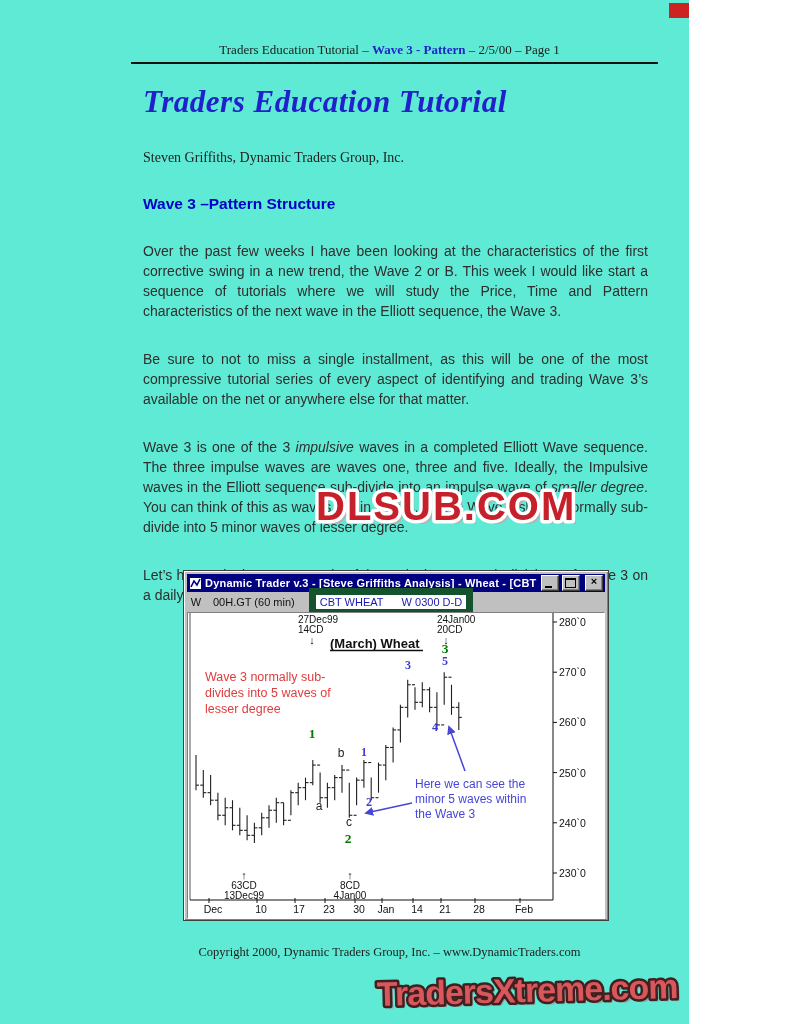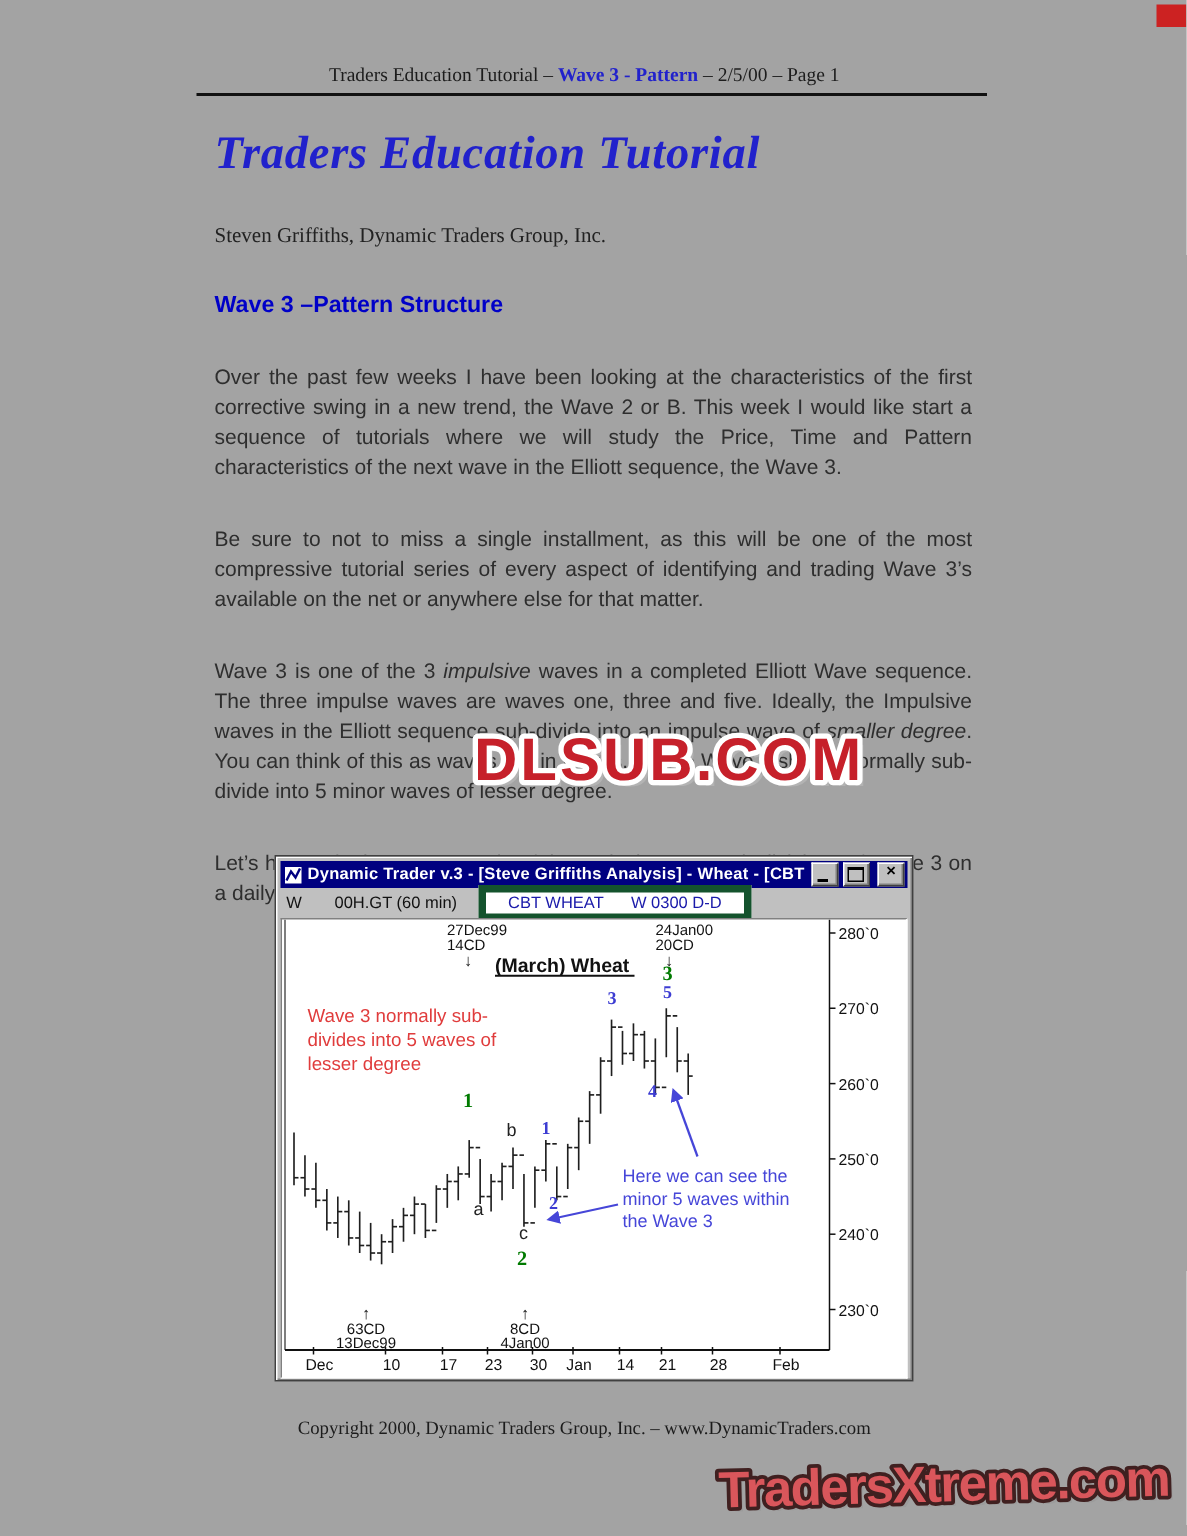--- a/index.html
+++ b/index.html
@@ -3,7 +3,7 @@
 <meta charset="utf-8">
 <style>
   html,body{margin:0;padding:0;}
-  .page{position:relative;width:791px;height:1024px;background:#a3a3a3;overflow:hidden;
+  .page{position:relative;width:689px;height:1024px;background:#5eead4;overflow:hidden;
         font-family:"Liberation Sans",sans-serif;color:#2e2e2e;}
 
   

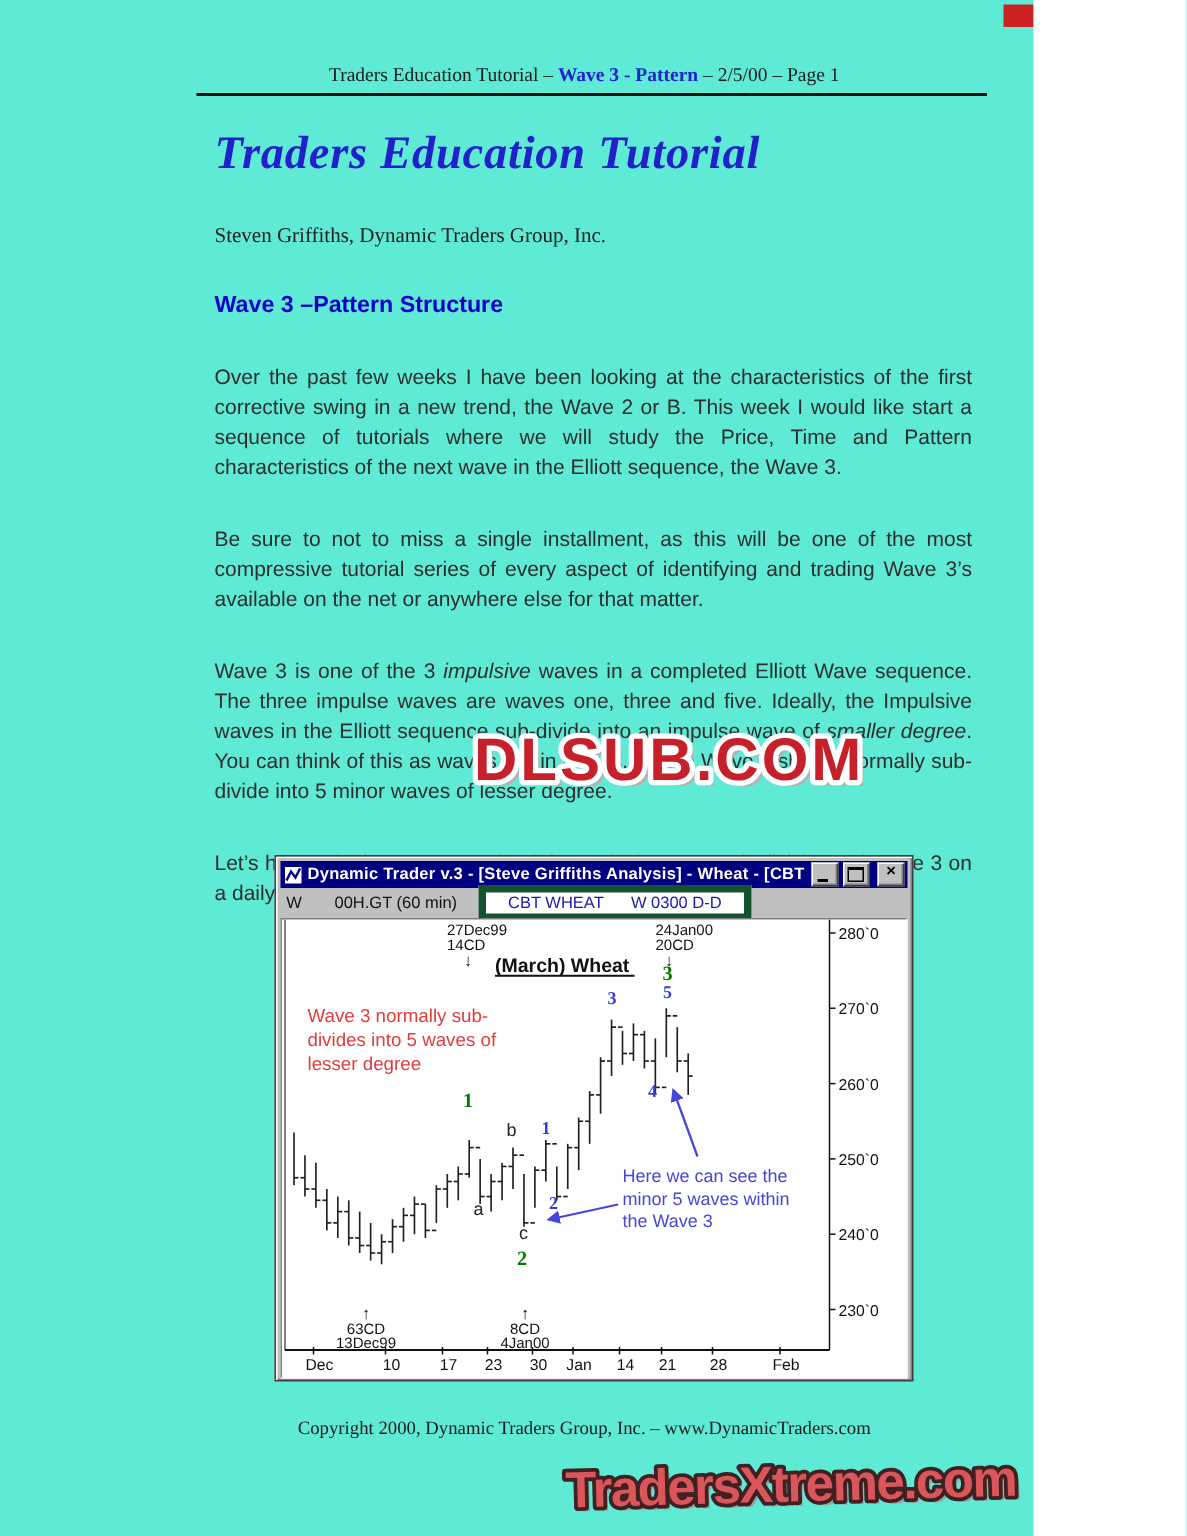--- a/index.html
+++ b/index.html
@@ -44,7 +44,7 @@
   .winbtn .g-x{position:absolute;left:0;top:-1px;width:100%;text-align:center;font:bold 11px "Liberation Sans",sans-serif;color:#000;}
   .toolbar{height:20px;display:flex;align-items:center;font-size:11px;color:#111;background:#c0c0c0;}
   .toolbar .wcell{width:18px;text-align:center;}
-  .toolbar .tf{margin-left:18px;}
+  .toolbar .tf{margin-left:8px;}
   .instr{margin-left:14px;background:#fff;border:5px solid #14532d;color:#1a1aaa;
          font-size:11px;height:14px;line-height:14px;padding:0 15px;white-space:pre;}
   .chartarea{background:#fff;border:1px solid;border-color:#808080 #fff #fff #808080;

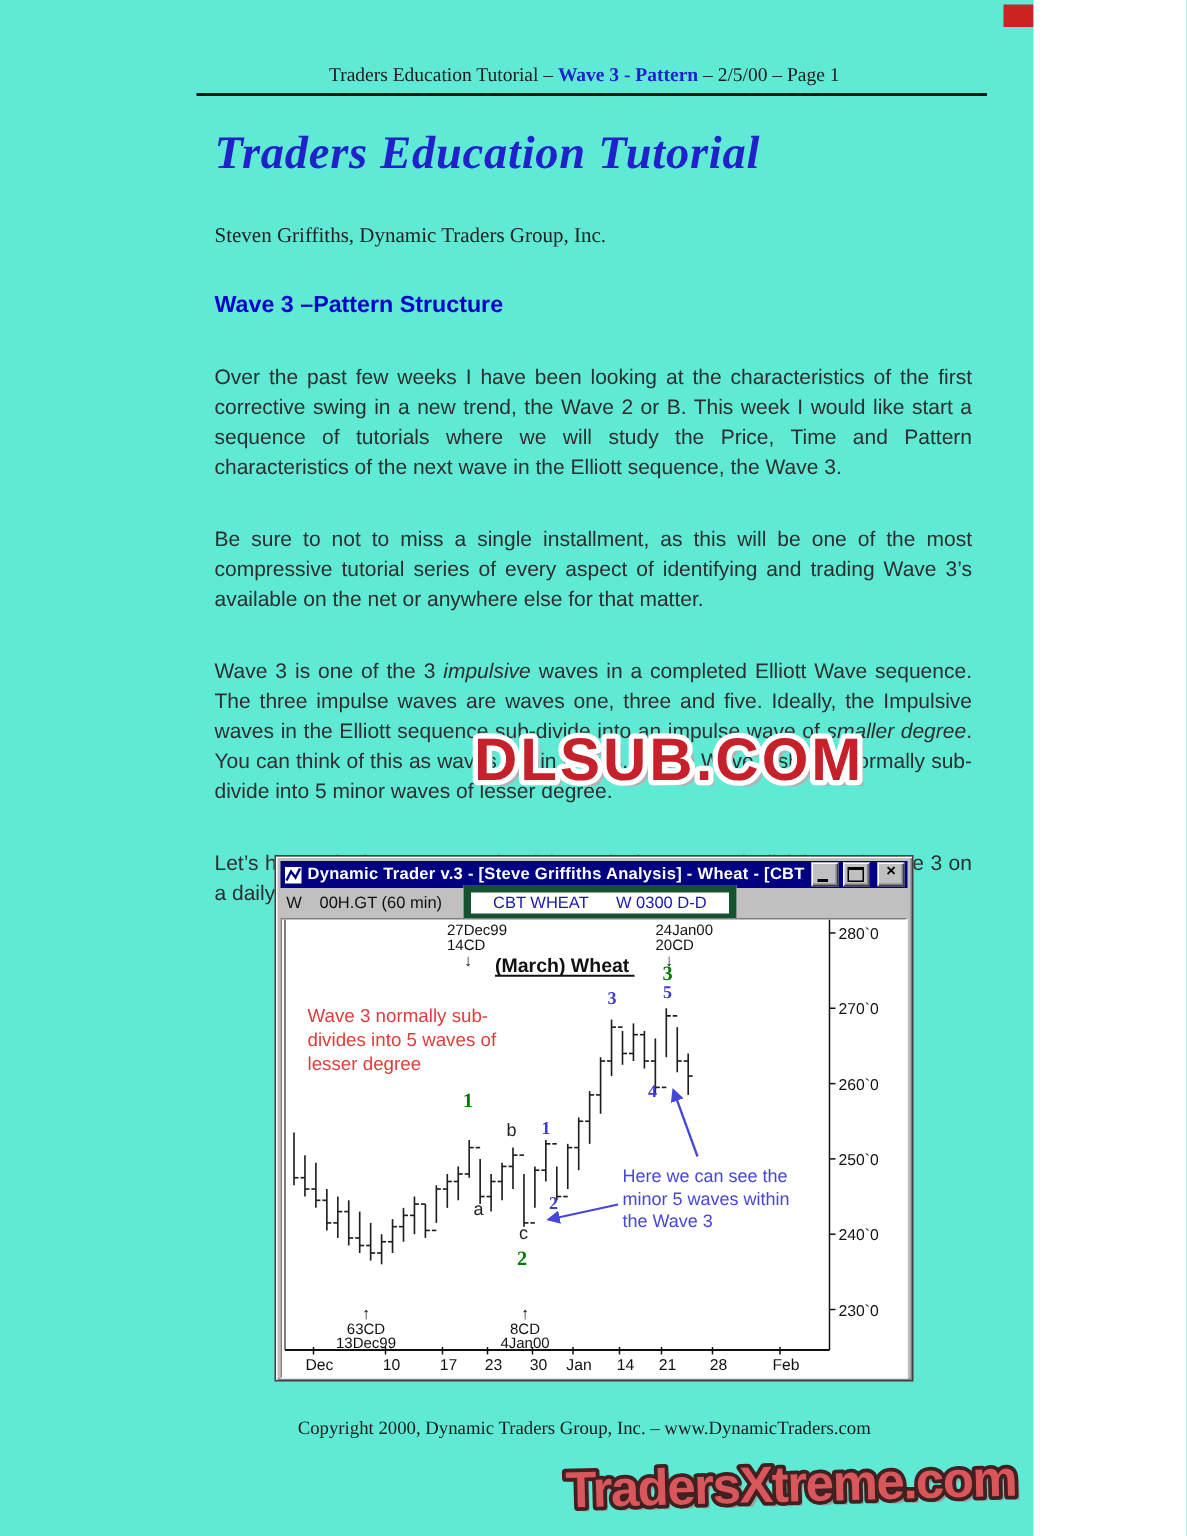--- a/index.html
+++ b/index.html
@@ -45,8 +45,8 @@
   .toolbar{height:20px;display:flex;align-items:center;font-size:11px;color:#111;background:#c0c0c0;}
   .toolbar .wcell{width:18px;text-align:center;}
   .toolbar .tf{margin-left:8px;}
-  .instr{margin-left:14px;background:#fff;border:5px solid #14532d;color:#1a1aaa;
-         font-size:11px;height:14px;line-height:14px;padding:0 15px;white-space:pre;}
+  .instr{margin-left:14px;background:#fff;border:7px solid #14532d;color:#1a1aaa;
+         font-size:11px;height:14px;line-height:14px;padding:0 4px;white-space:pre;}
   .chartarea{background:#fff;border:1px solid;border-color:#808080 #fff #fff #808080;
              height:307px;box-sizing:border-box;position:relative;}
   .chartarea svg{display:block;}

